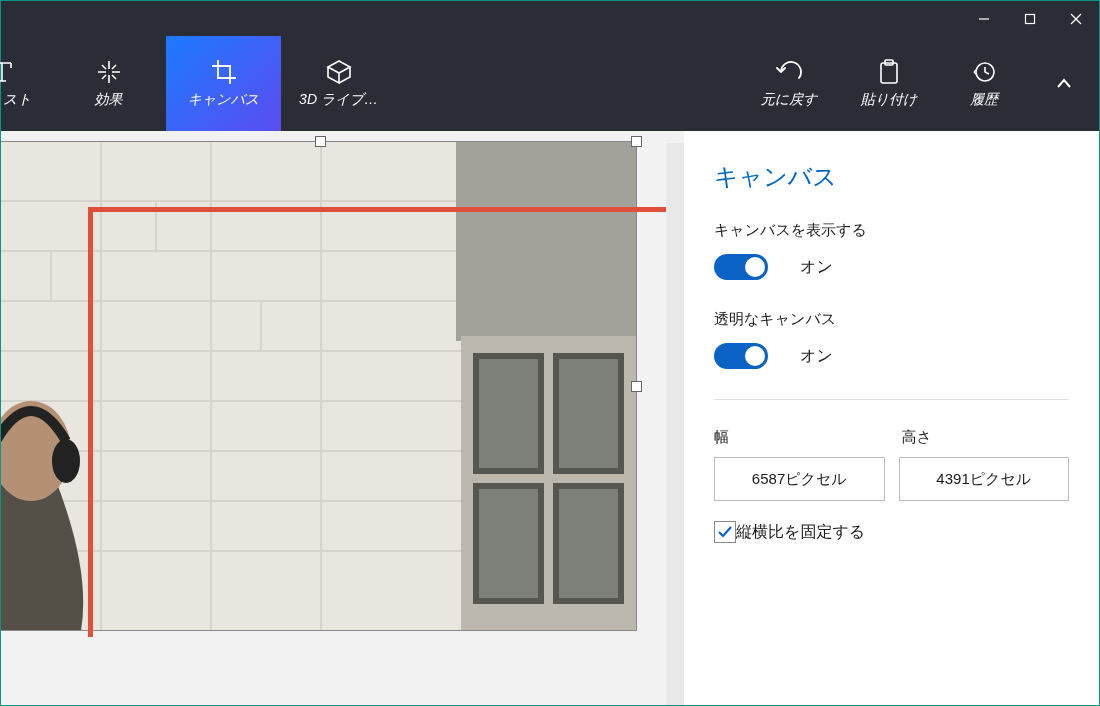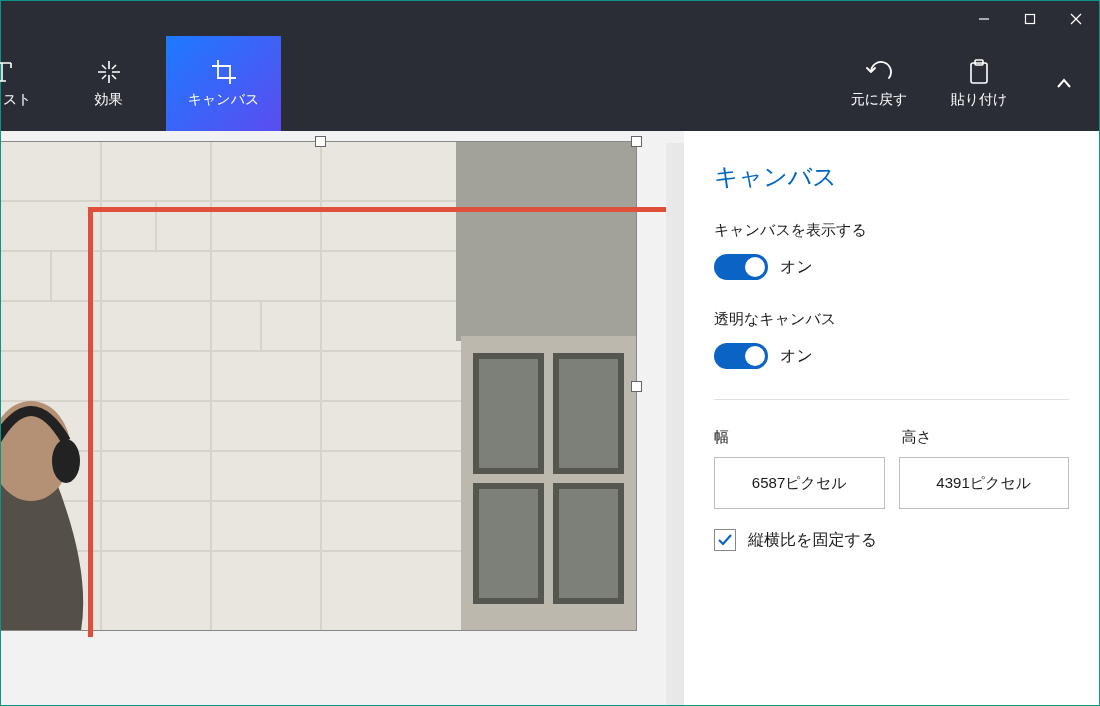--- a/index.html
+++ b/index.html
@@ -13,7 +13,7 @@
 
 
 .ribbon { height: 95px; background: #2a2d36; display: flex; align-items: stretch; }
-.ribbon .tool { width: 115px; display: flex; flex-direction: column; align-items: center; justify-content: center; color: #fff; gap: 6px; }
+.ribbon .tool { width: 115px; display: flex; flex-direction: column; align-items: center; justify-content: center; color: #fff; gap: 6px; font-style: italic; }
 .ribbon .tool.partial-left { width: 50px; align-items: flex-start; padding-left: 0; }
 .ribbon .tool.partial-left .tool-icon { margin-left: -12px; }
 .ribbon .tool.partial-left .tool-label { margin-left: 2px; }

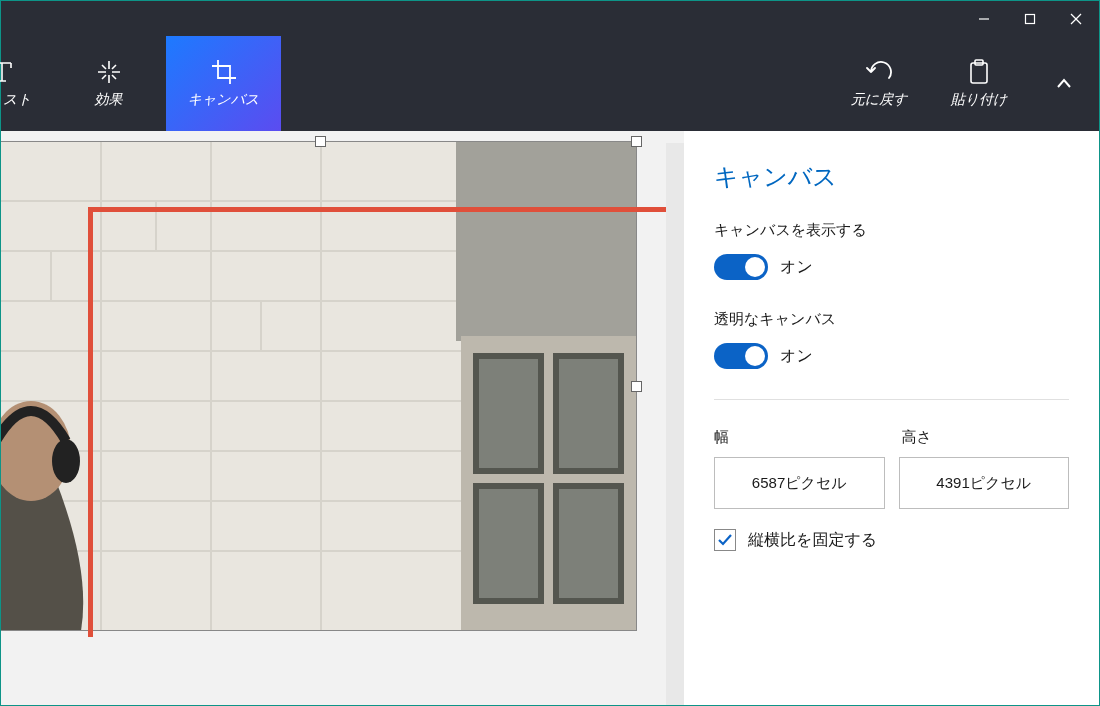--- a/index.html
+++ b/index.html
@@ -122,6 +122,14 @@
           </svg>
       </div>
       <div class="tool-label">キャンバス</div>
+    </div>
+    <div class="tool">
+      <div class="tool-icon">
+        <svg width="28" height="28" viewBox="0 0 28 28" fill="none" stroke="#fff" stroke-width="1.6">
+            <path d="M14 3 L25 9 L14 15 L3 9 Z M3 9 V19 L14 25 V15 M25 9 V19 L14 25"></path>
+          </svg>
+      </div>
+      <div class="tool-label">3D ライブ…</div>
     </div>
 
     <div class="spacer"></div>

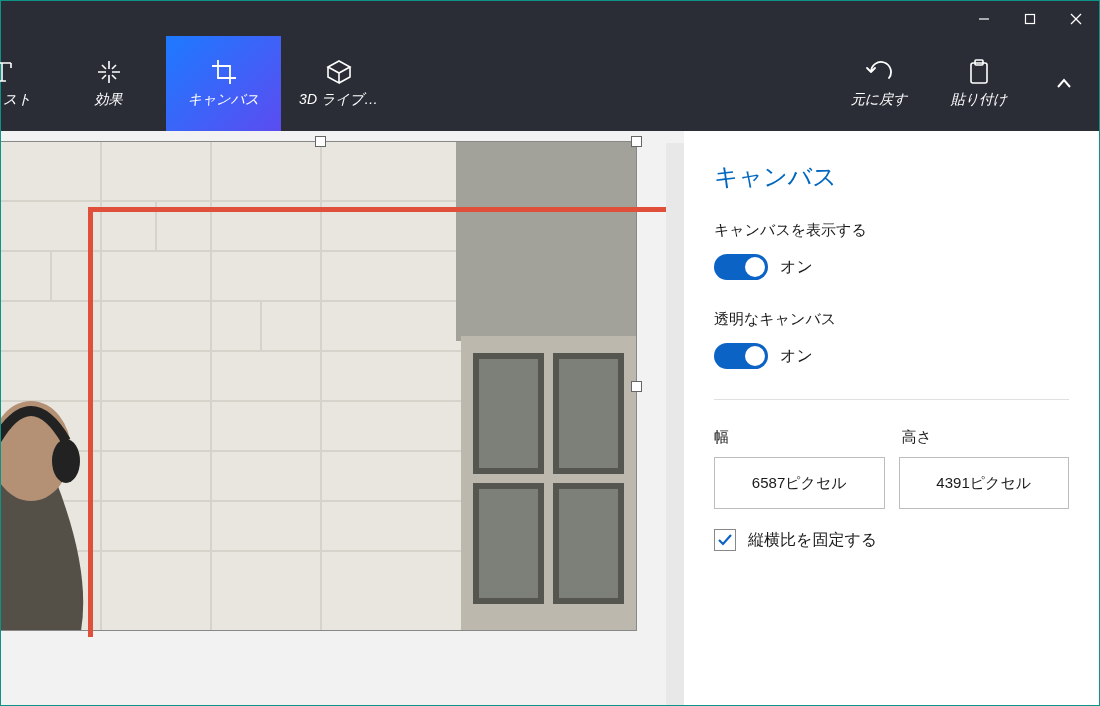--- a/index.html
+++ b/index.html
@@ -150,6 +150,15 @@
           </svg>
       </div>
       <div class="tool-label">貼り付け</div>
+    </div>
+    <div class="tool" style="width:90px">
+      <div class="tool-icon">
+        <svg width="26" height="26" viewBox="0 0 26 26" fill="none" stroke="#fff" stroke-width="1.6">
+            <circle cx="14" cy="13" r="9"></circle>
+            <path d="M14 8 V13 L18 15 M3 13 L6 10 M3 13 L6 16"></path>
+          </svg>
+      </div>
+      <div class="tool-label">履歴</div>
     </div>
     <div class="chev">
       <svg width="20" height="20" viewBox="0 0 20 20" fill="none" stroke="#fff" stroke-width="2">

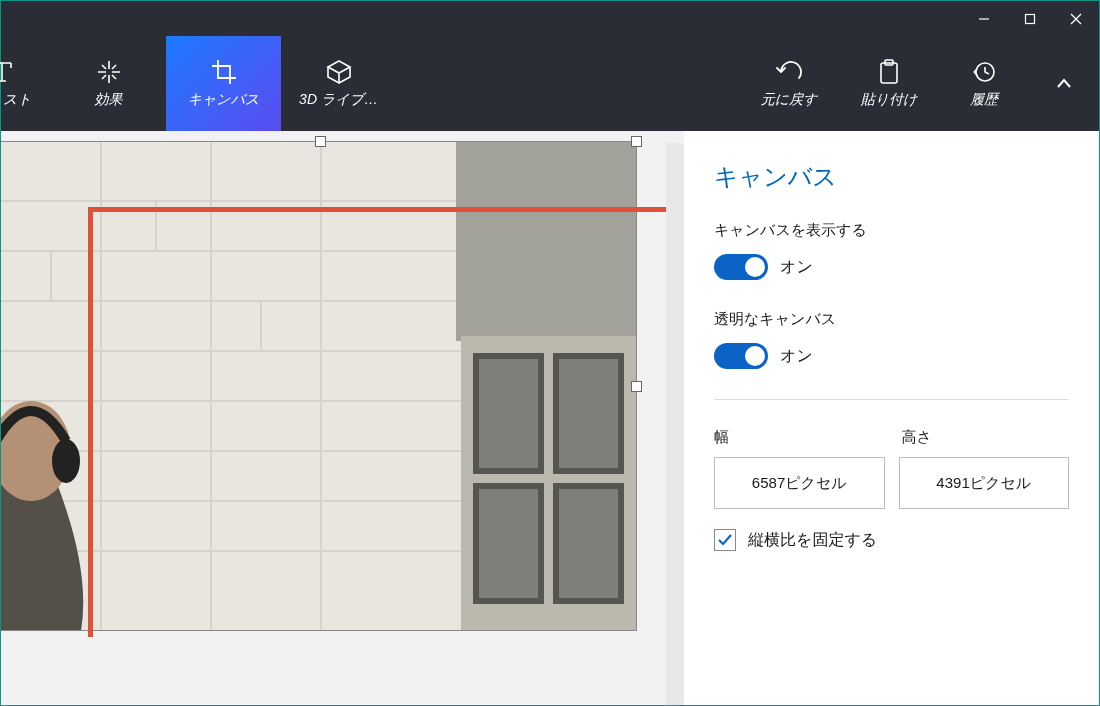--- a/index.html
+++ b/index.html
@@ -62,7 +62,7 @@
 .panel { width: 415px; background:#fff; padding: 30px 30px 0 30px; overflow:hidden; }
 .panel h1 { font-size: 24px; font-weight: 400; color: #0067c0; margin-bottom: 28px; }
 .panel .section-label { font-size: 15px; color:#1a1a1a; margin-bottom: 14px; }
-.toggle-row { display:flex; align-items:center; gap:12px; margin-bottom: 30px; }
+.toggle-row { display:flex; align-items:center; gap:32px; margin-bottom: 30px; }
 .toggle { width:54px; height:26px; background:#0b63c6; border-radius:13px; position:relative; }
 .toggle .knob { position:absolute; right:3px; top:3px; width:20px; height:20px; background:#fff; border-radius:50%; }
 .toggle-label { font-size:16px; color:#1a1a1a; }

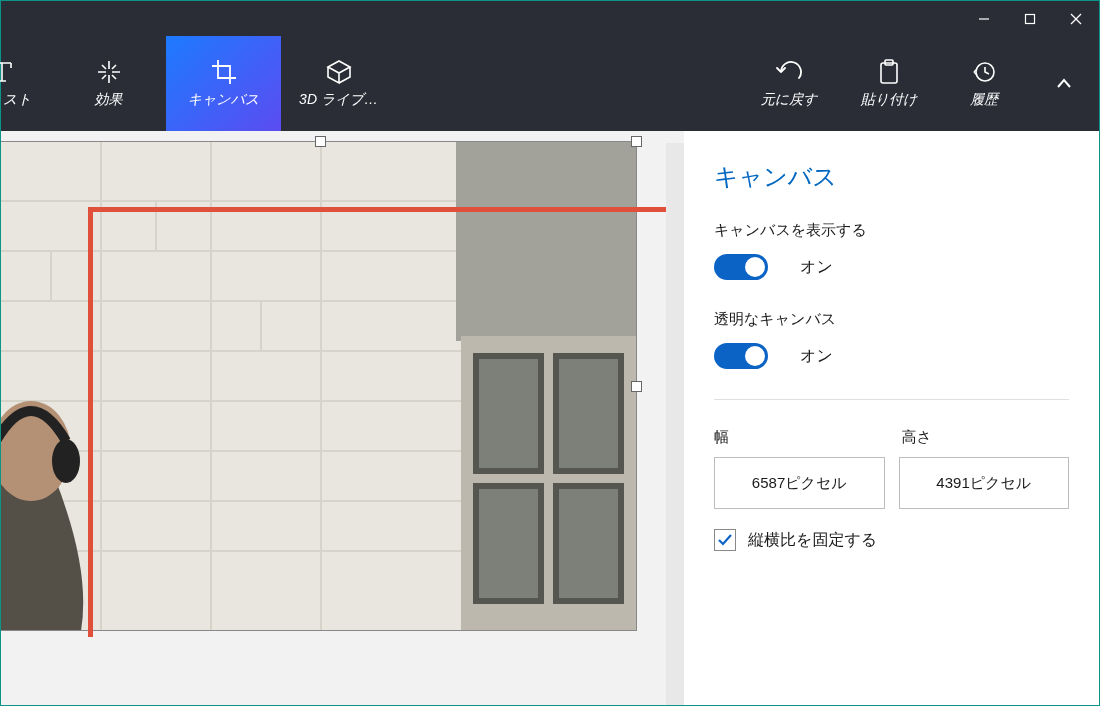--- a/index.html
+++ b/index.html
@@ -70,7 +70,7 @@
 .dim-labels { display:flex; gap: 20px; margin-bottom:10px; }
 .dim-labels > div { flex:1; font-size:15px; color:#1a1a1a; }
 .dim-inputs { display:flex; gap: 14px; margin-bottom: 20px; }
-.dim-inputs .inp { flex:1; height:52px; border:1px solid #bdbdbd; display:flex; align-items:center; justify-content:center; font-size:15px; color:#1a1a1a; }
+.dim-inputs .inp { flex:1; height:44px; border:1px solid #bdbdbd; display:flex; align-items:center; justify-content:center; font-size:15px; color:#1a1a1a; }
 .checkrow { display:flex; align-items:center; gap:12px; font-size:16px; color:#1a1a1a; }
 .checkrow .cb { width:22px; height:22px; border:1px solid #888; display:flex; align-items:center; justify-content:center; color:#0b63c6; }
 </style>

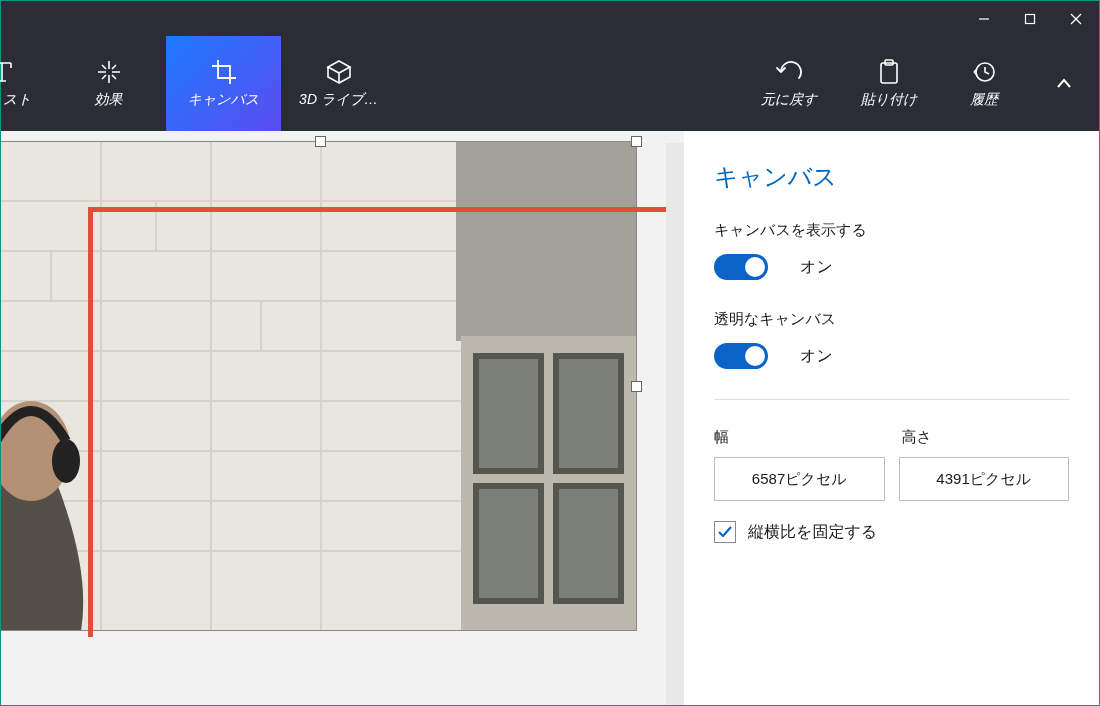--- a/index.html
+++ b/index.html
@@ -71,7 +71,7 @@
 .dim-labels > div { flex:1; font-size:15px; color:#1a1a1a; }
 .dim-inputs { display:flex; gap: 14px; margin-bottom: 20px; }
 .dim-inputs .inp { flex:1; height:44px; border:1px solid #bdbdbd; display:flex; align-items:center; justify-content:center; font-size:15px; color:#1a1a1a; }
-.checkrow { display:flex; align-items:center; gap:12px; font-size:16px; color:#1a1a1a; }
+.checkrow { display:flex; align-items:center; font-size:16px; color:#1a1a1a; }
 .checkrow .cb { width:22px; height:22px; border:1px solid #888; display:flex; align-items:center; justify-content:center; color:#0b63c6; }
 </style>
 </head>

